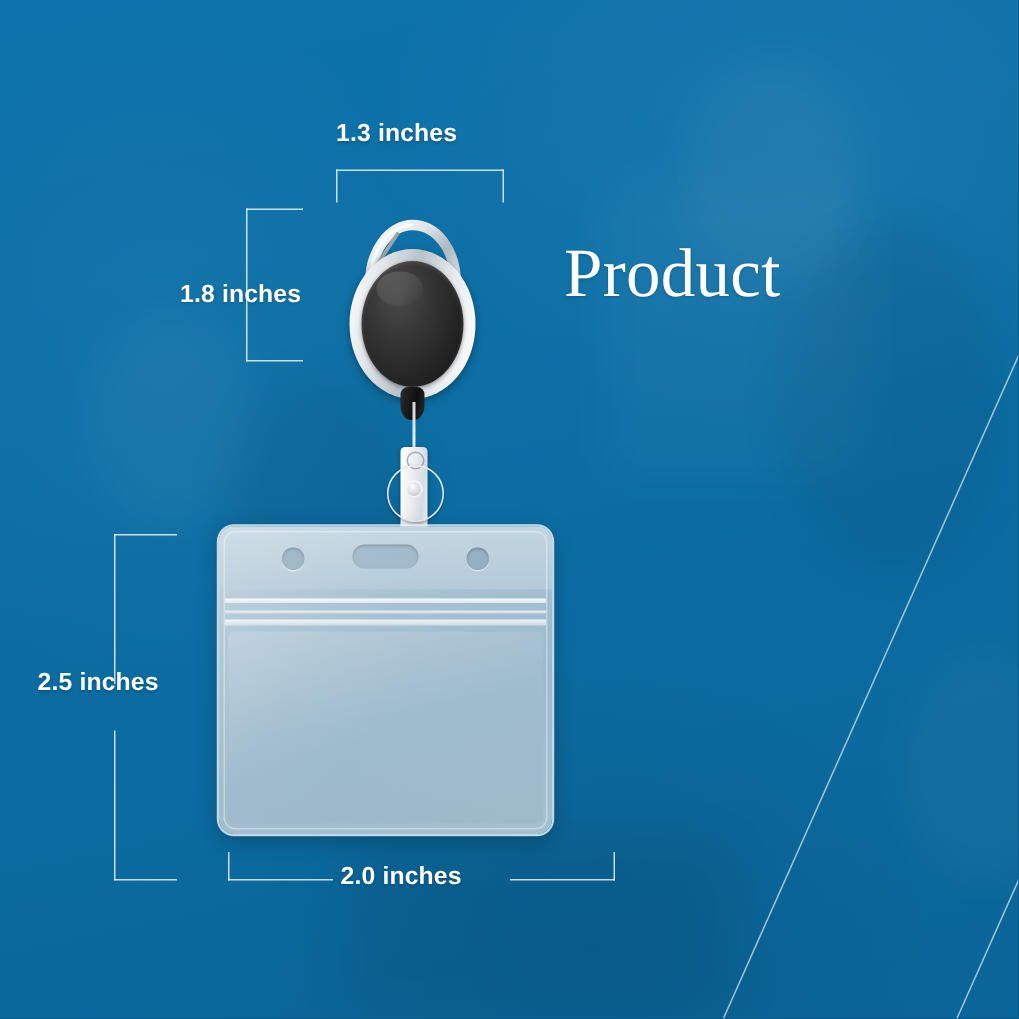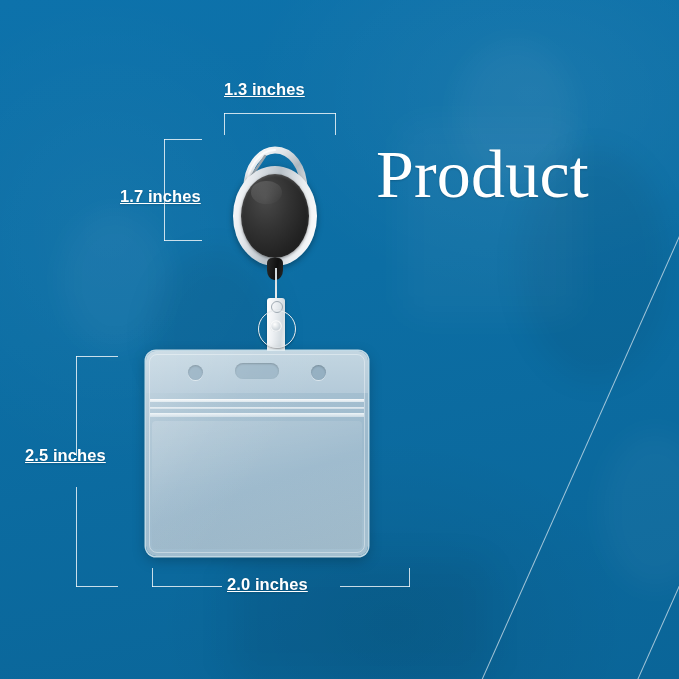--- a/index.html
+++ b/index.html
@@ -79,7 +79,6 @@
     letter-spacing: 0.1px;
     white-space: nowrap;
     text-shadow: 0 1px 2px rgba(0,0,0,0.22);
-    text-decoration: underline;
   }
   #lbl-13 { left: 224px; top: 80px; }
   #lbl-21 { left: 120px; top: 187px; }

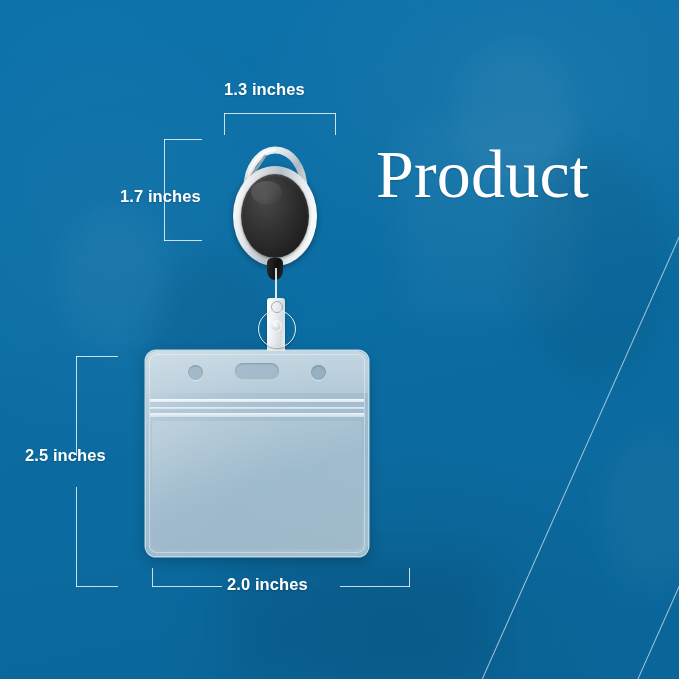--- a/index.html
+++ b/index.html
@@ -290,7 +290,7 @@
     <div class="rule h" style="left:164px; top:139px; width:38px;"></div>
     <div class="rule h" style="left:164px; top:240px; width:38px;"></div>
   </div>
-  <div class="dim-label" id="lbl-21">1.7 inches</div>
+  <div class="dim-label" id="lbl-21">1.8 inches</div>
 
   <div>
     <div class="rule v" style="left:76px; top:356px; height:100px;"></div>

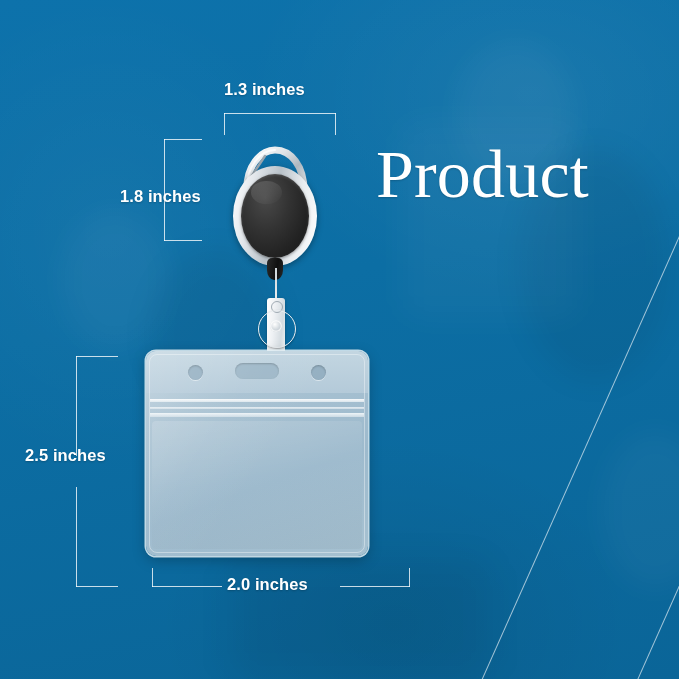--- a/index.html
+++ b/index.html
@@ -59,11 +59,11 @@
   .title {
     position: absolute;
     left: 376px;
-    top: 136px;
+    top: 156px;
     width: 300px;
     color: #ffffff;
     font-family: "Liberation Serif", "DejaVu Serif", serif;
-    font-size: 68px;
+    font-size: 46px;
     line-height: 1.12;
     letter-spacing: 0.2px;
     text-shadow: 0 1px 2px rgba(0,0,0,0.18);

